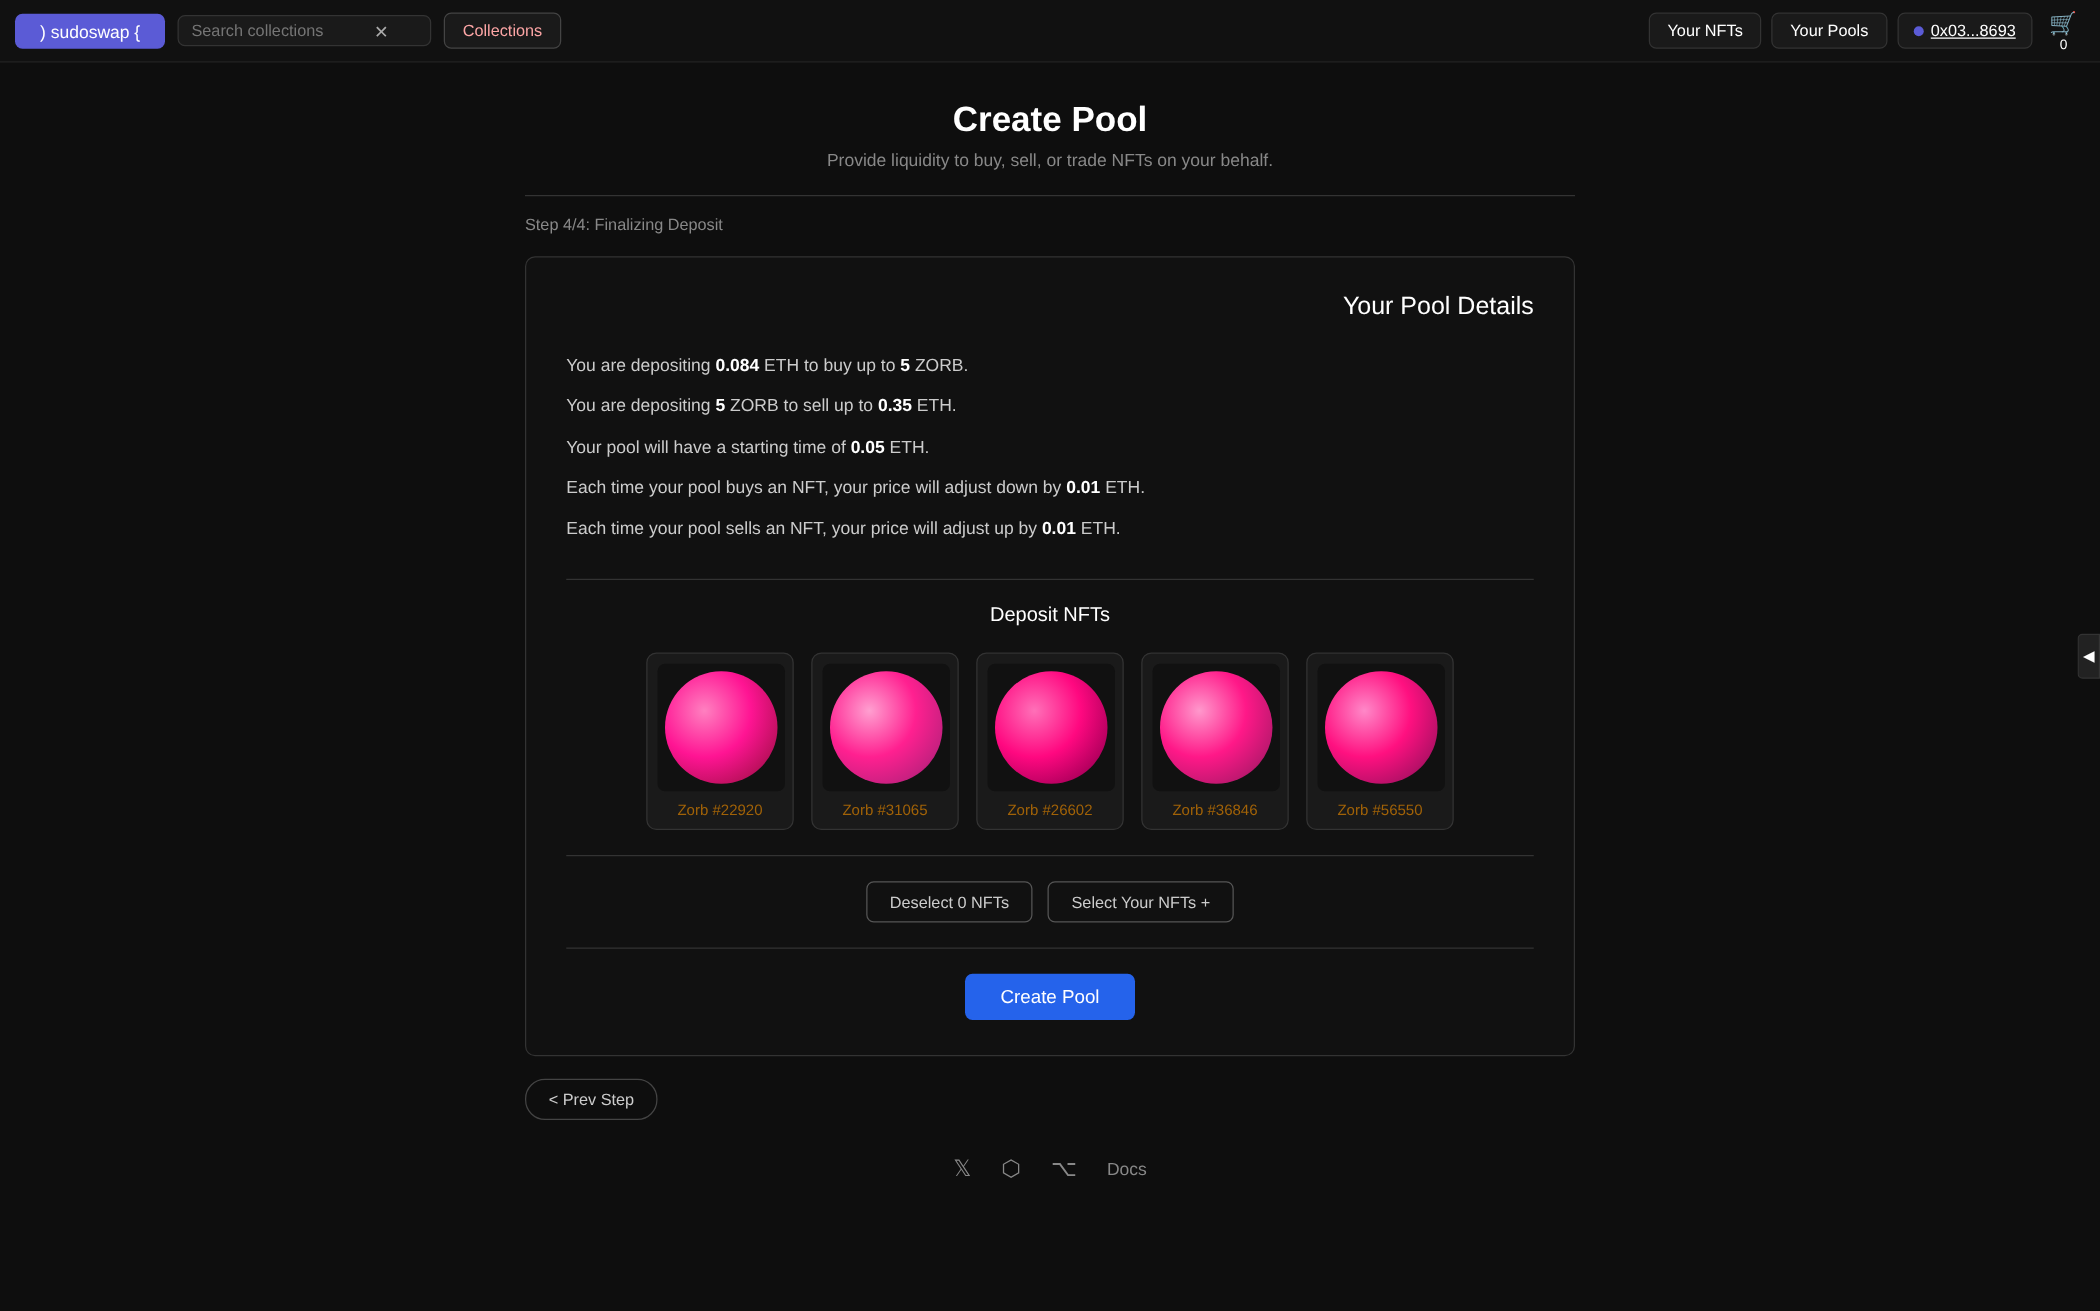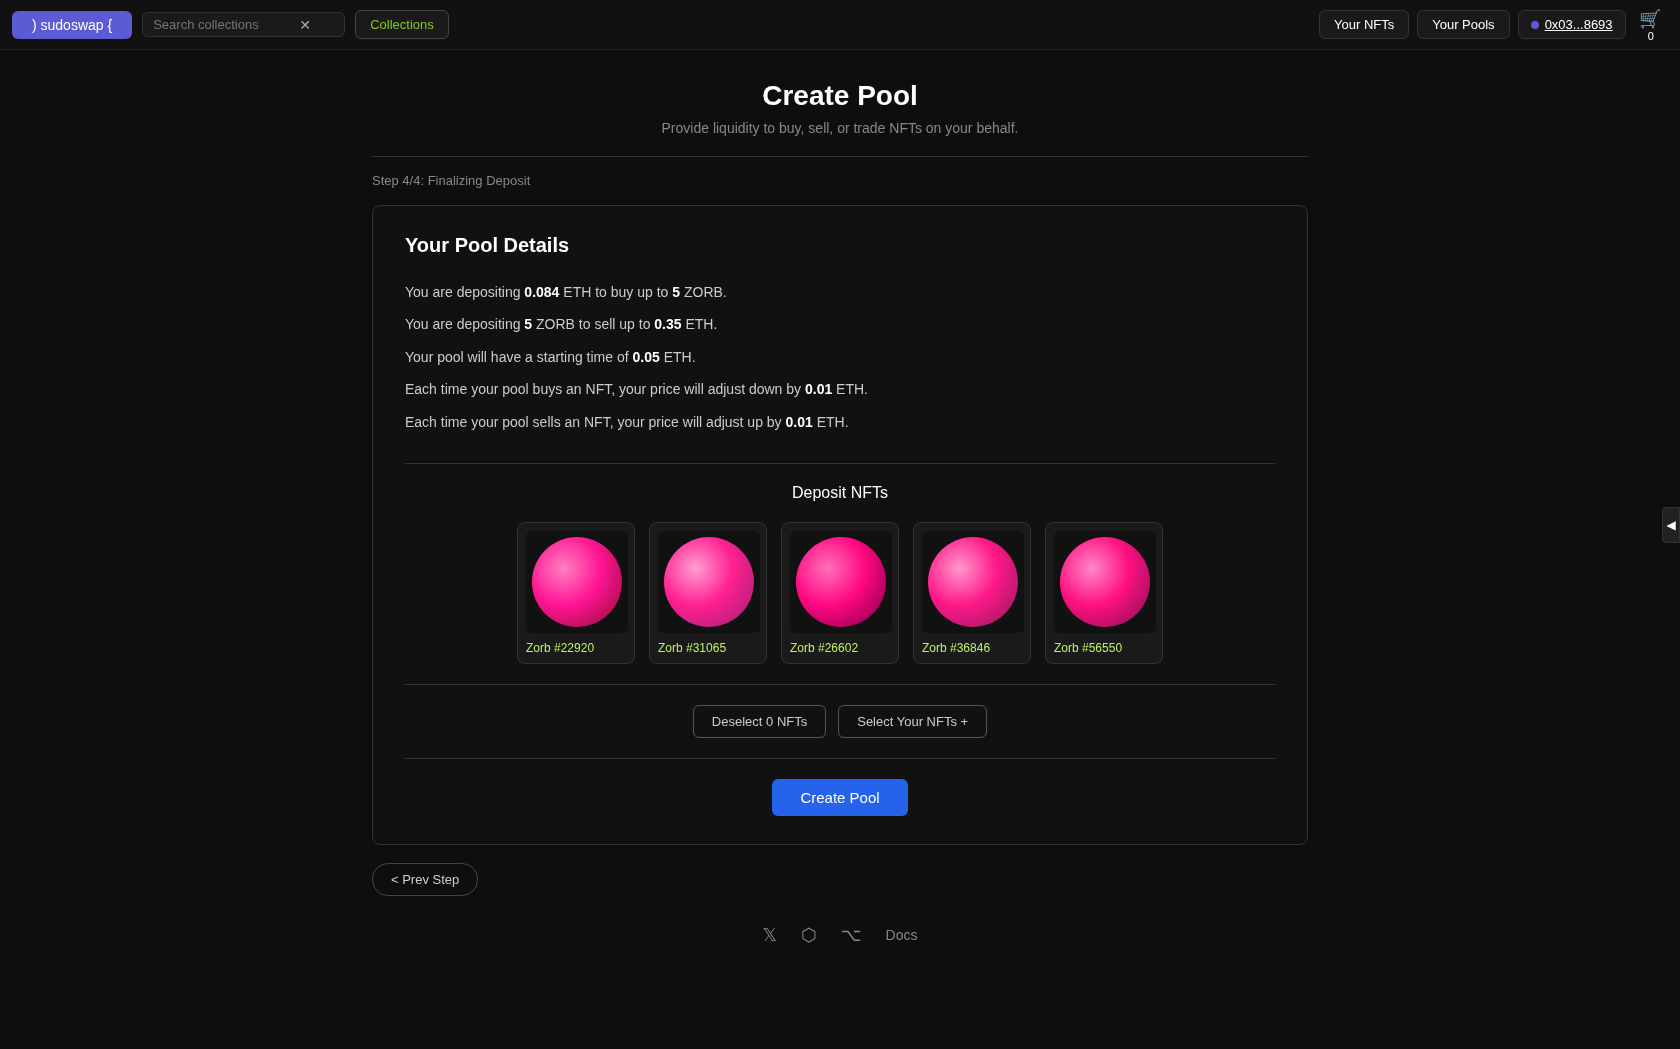--- a/index.html
+++ b/index.html
@@ -60,7 +60,7 @@
     }
     .collections-btn {
       background: #1a1a1a;
-      color: #84cc16;
+      color: #fca5a5;
       border: 1px solid #444;
       border-radius: 6px;
       padding: 6px 14px;

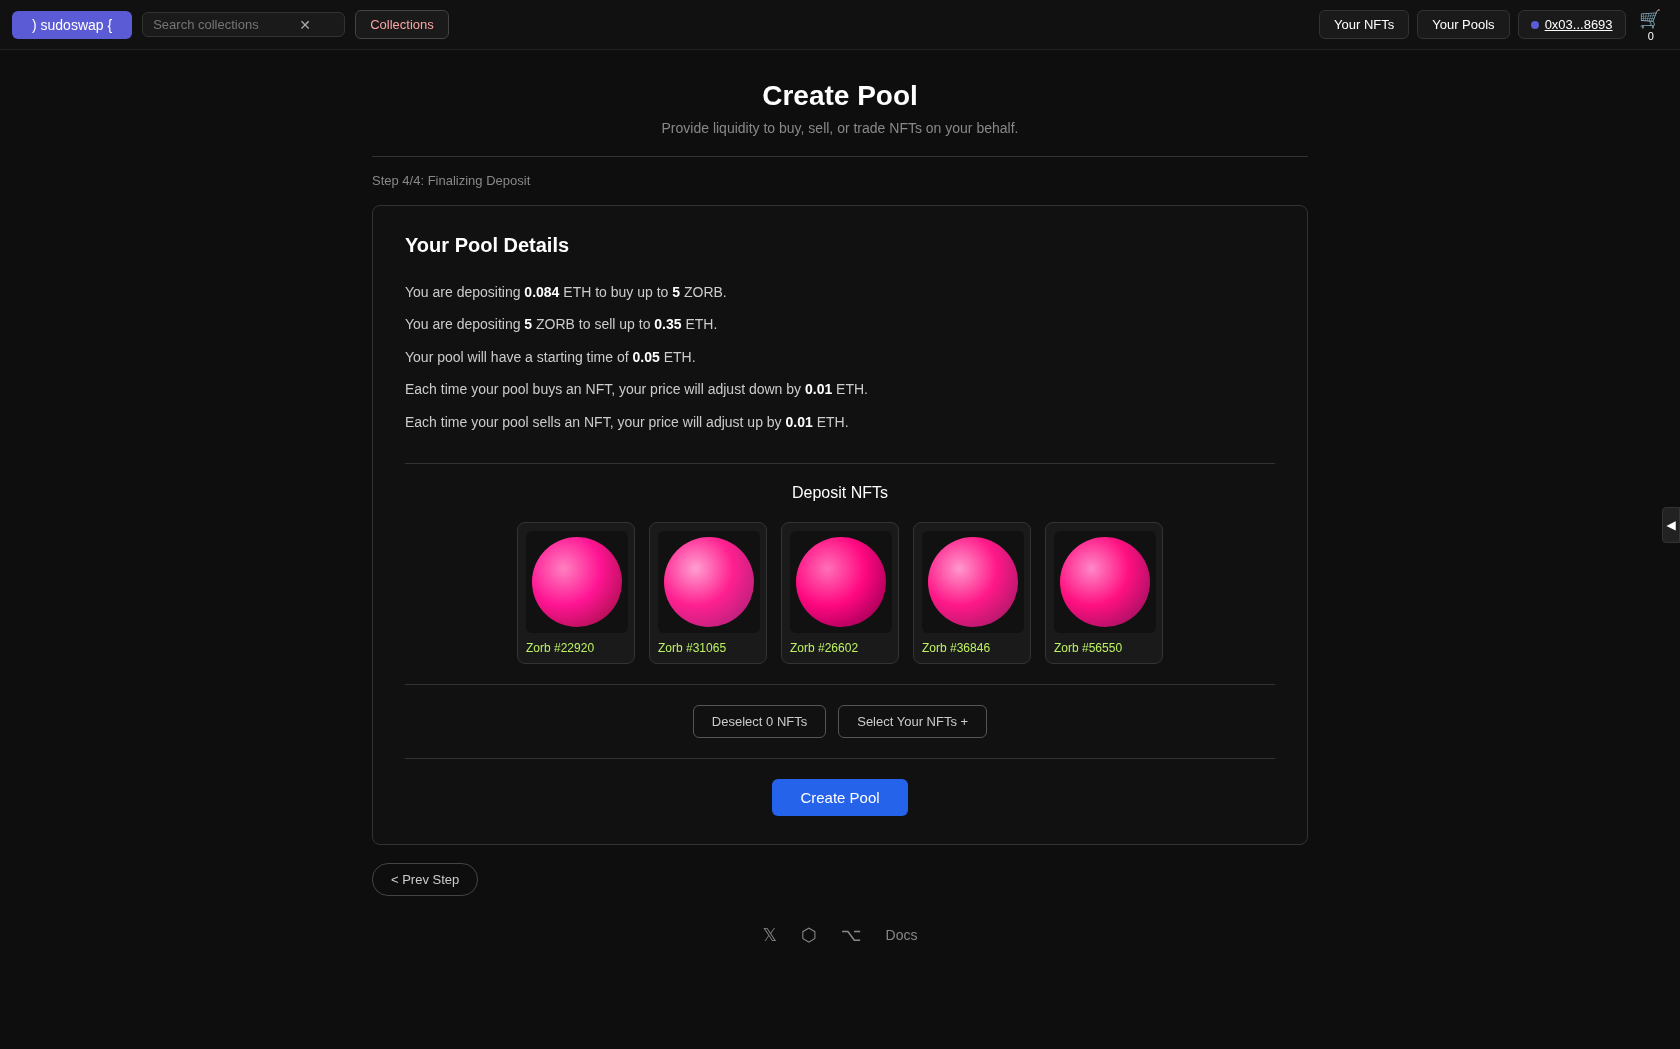--- a/index.html
+++ b/index.html
@@ -142,7 +142,7 @@
       padding: 30px 20px;
     }
     .page-container {
-      width: 936px;
+      width: 840px;
     }
 
     

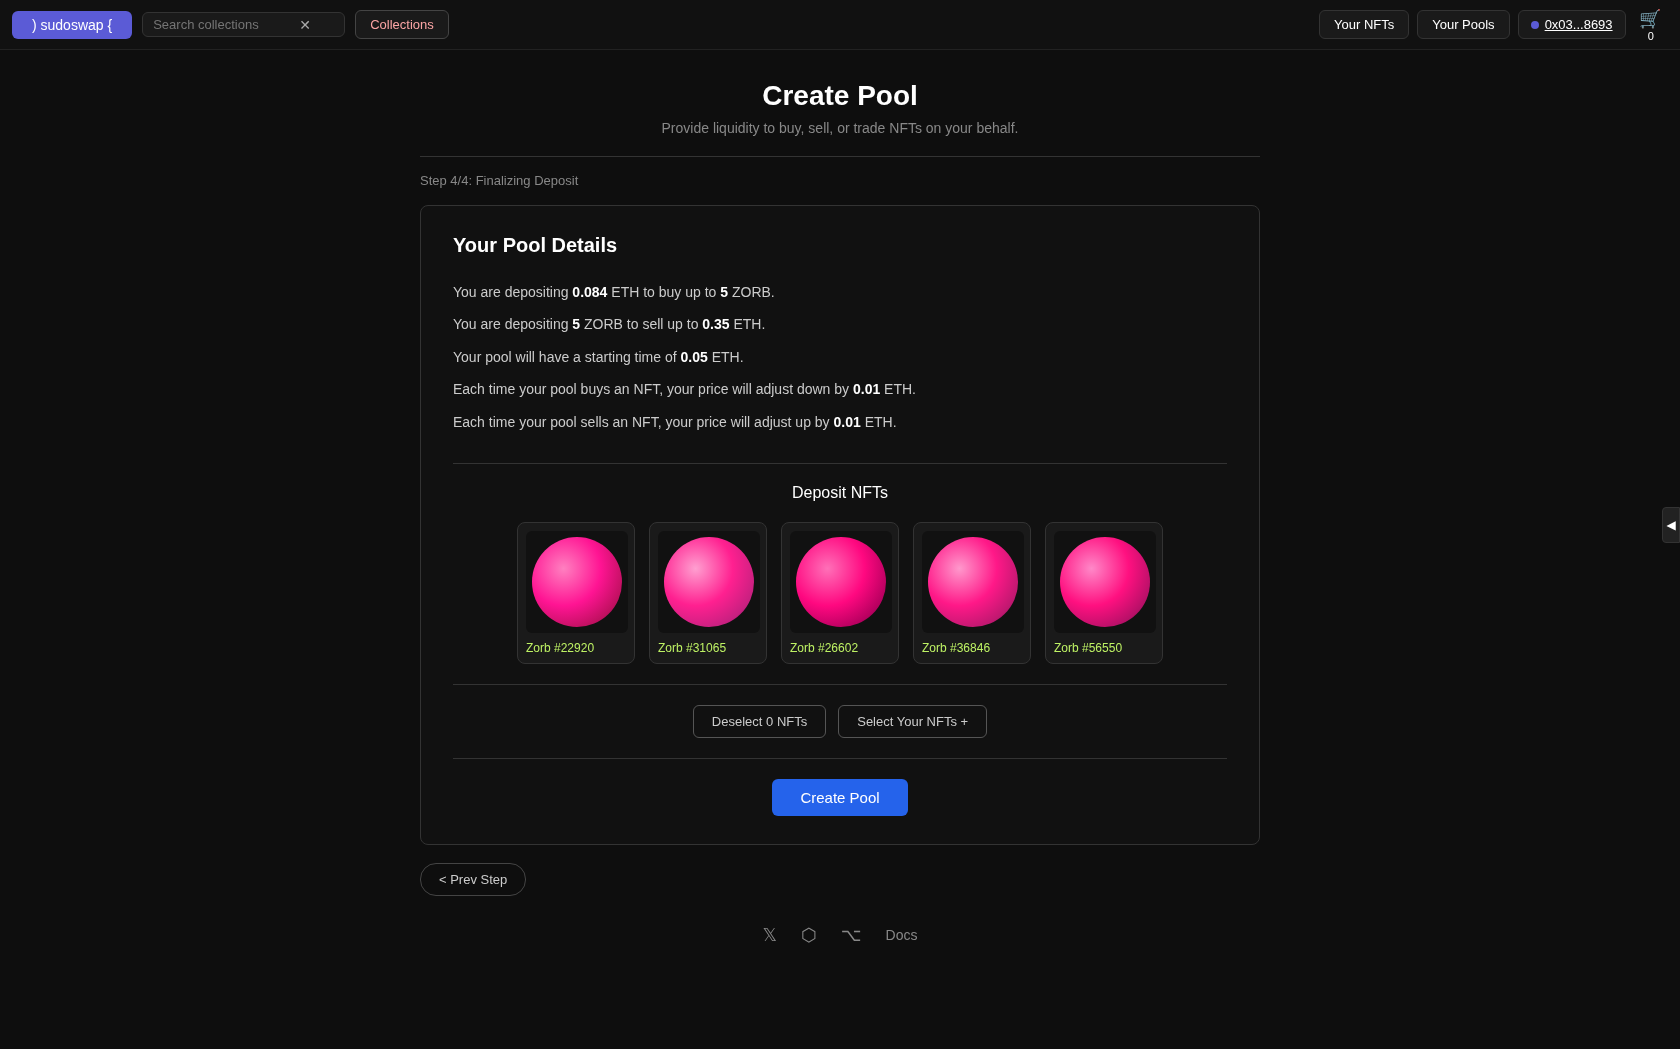--- a/index.html
+++ b/index.html
@@ -178,9 +178,9 @@
       padding: 28px 32px;
     }
     .pool-card-title {
-      text-align: left;
+      text-align: right;
       font-size: 20px;
-      font-weight: 700;
+      font-weight: 400;
       margin-bottom: 24px;
     }
     .pool-details-section {

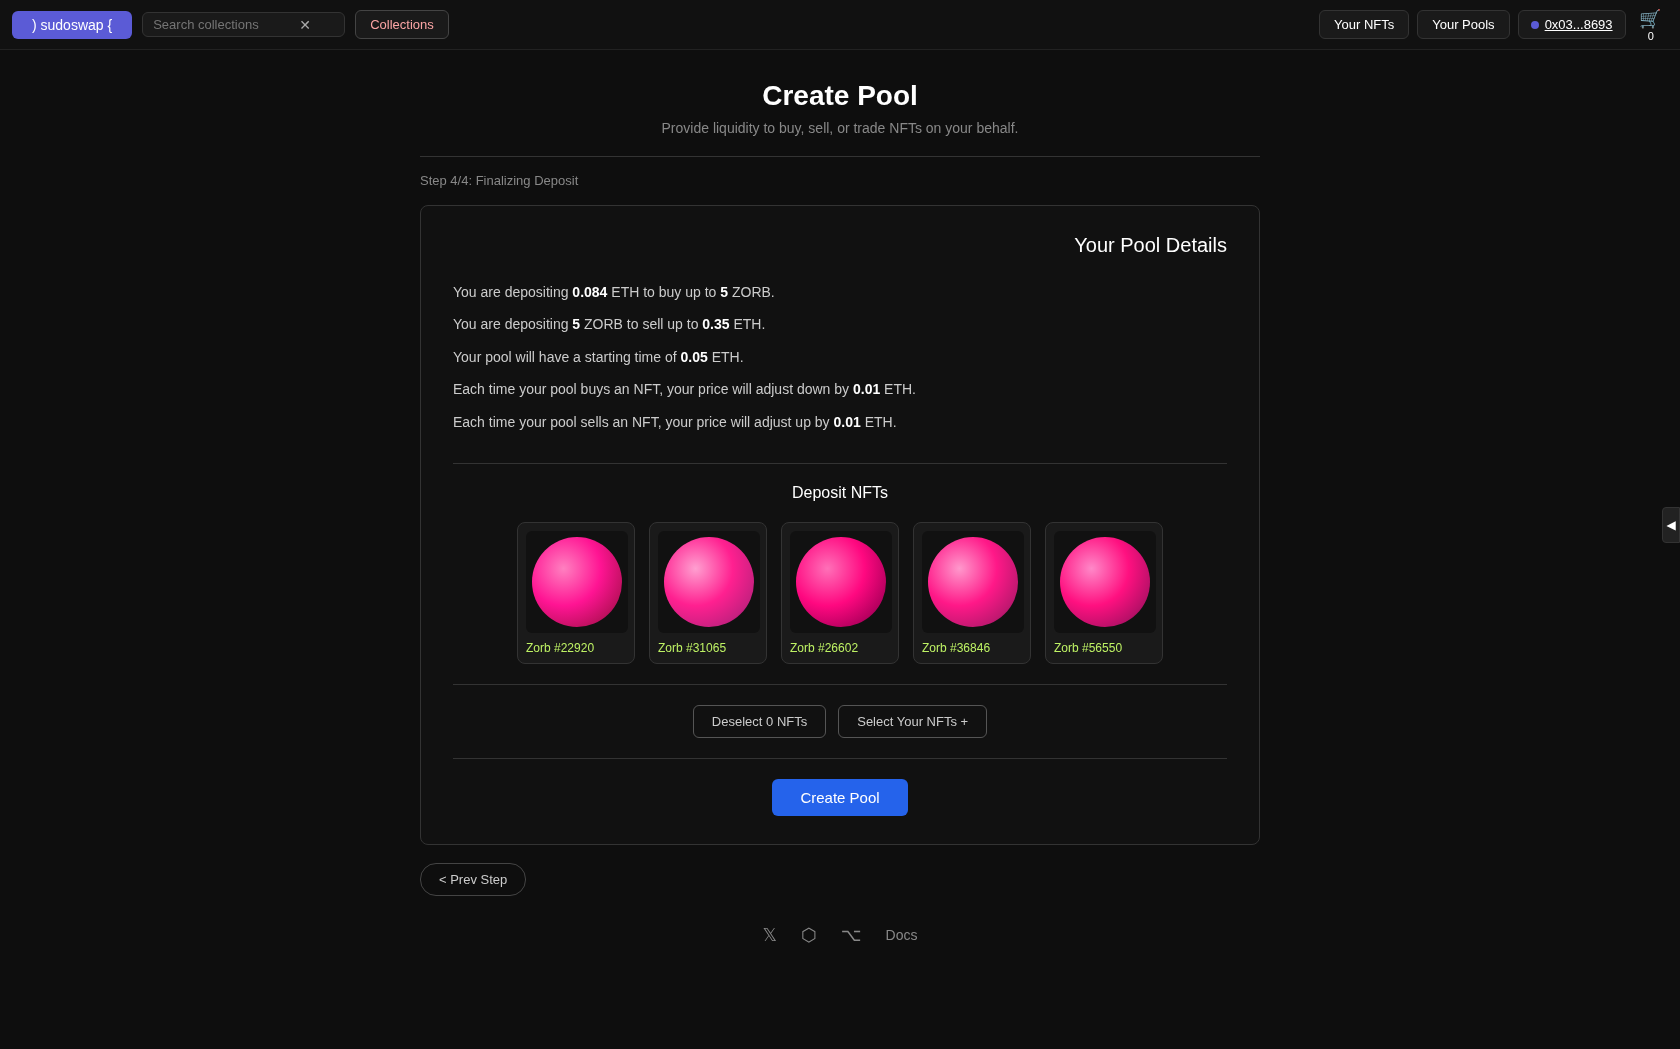--- a/index.html
+++ b/index.html
@@ -237,9 +237,9 @@
       border-radius: 50%;
     }
     .nft-label {
-      text-align: left;
+      text-align: center;
       font-size: 12px;
-      color: #bef264;
+      color: #a16207;
     }
 
     

